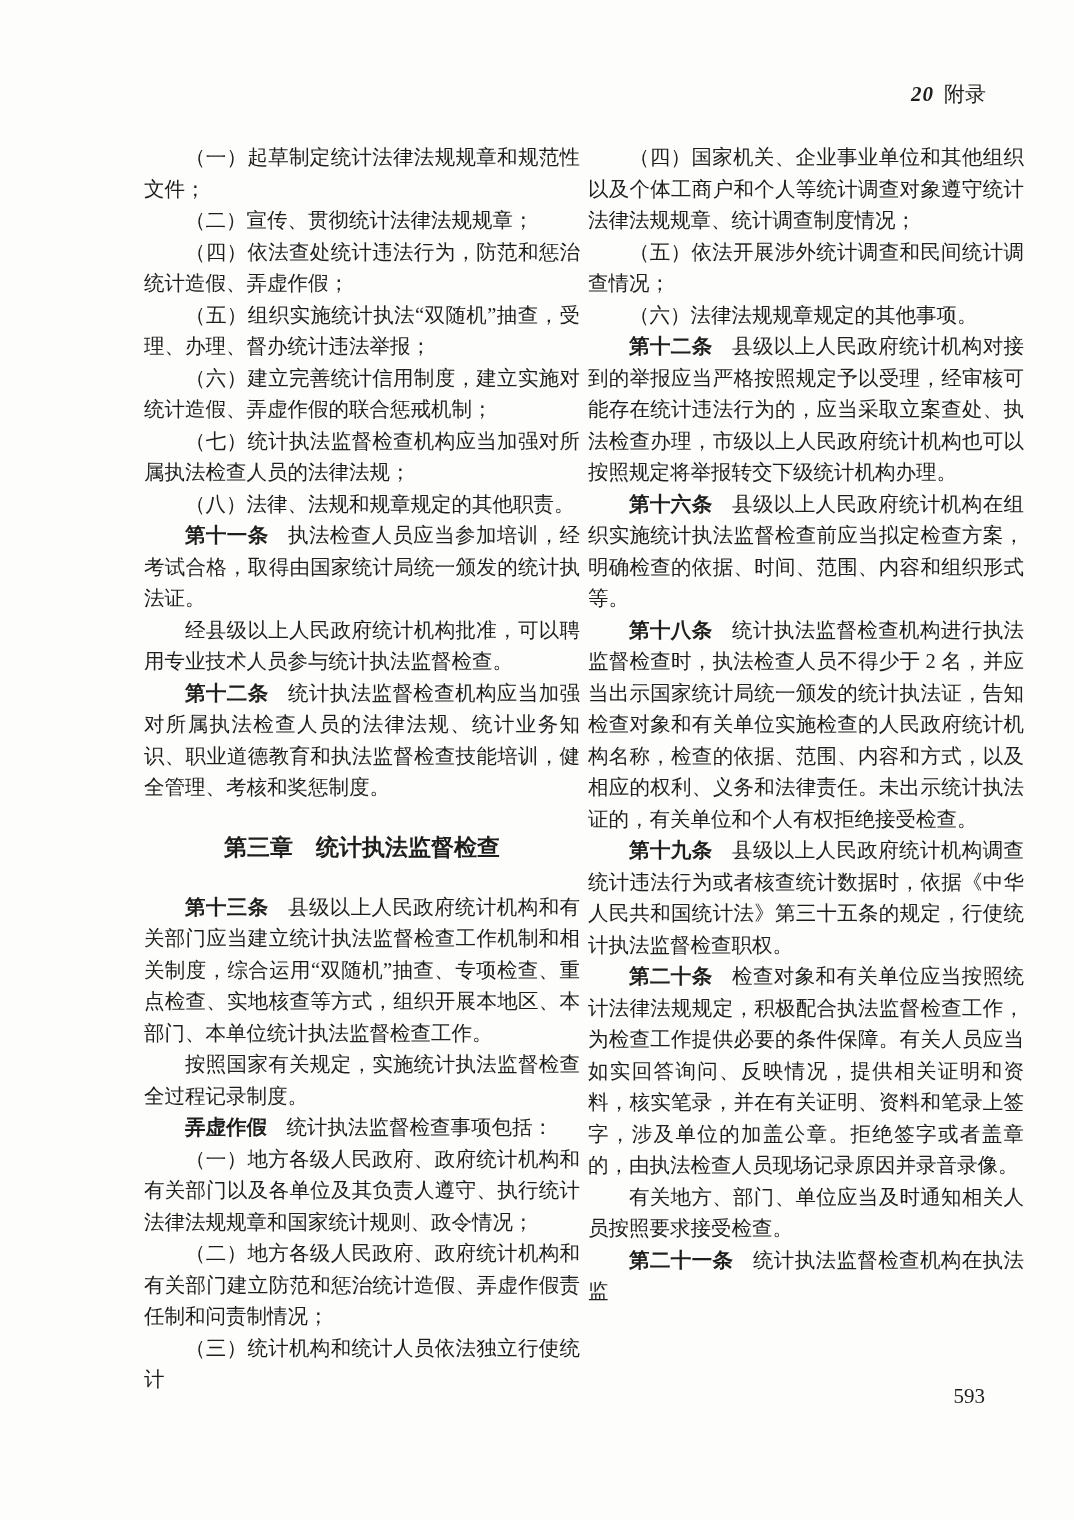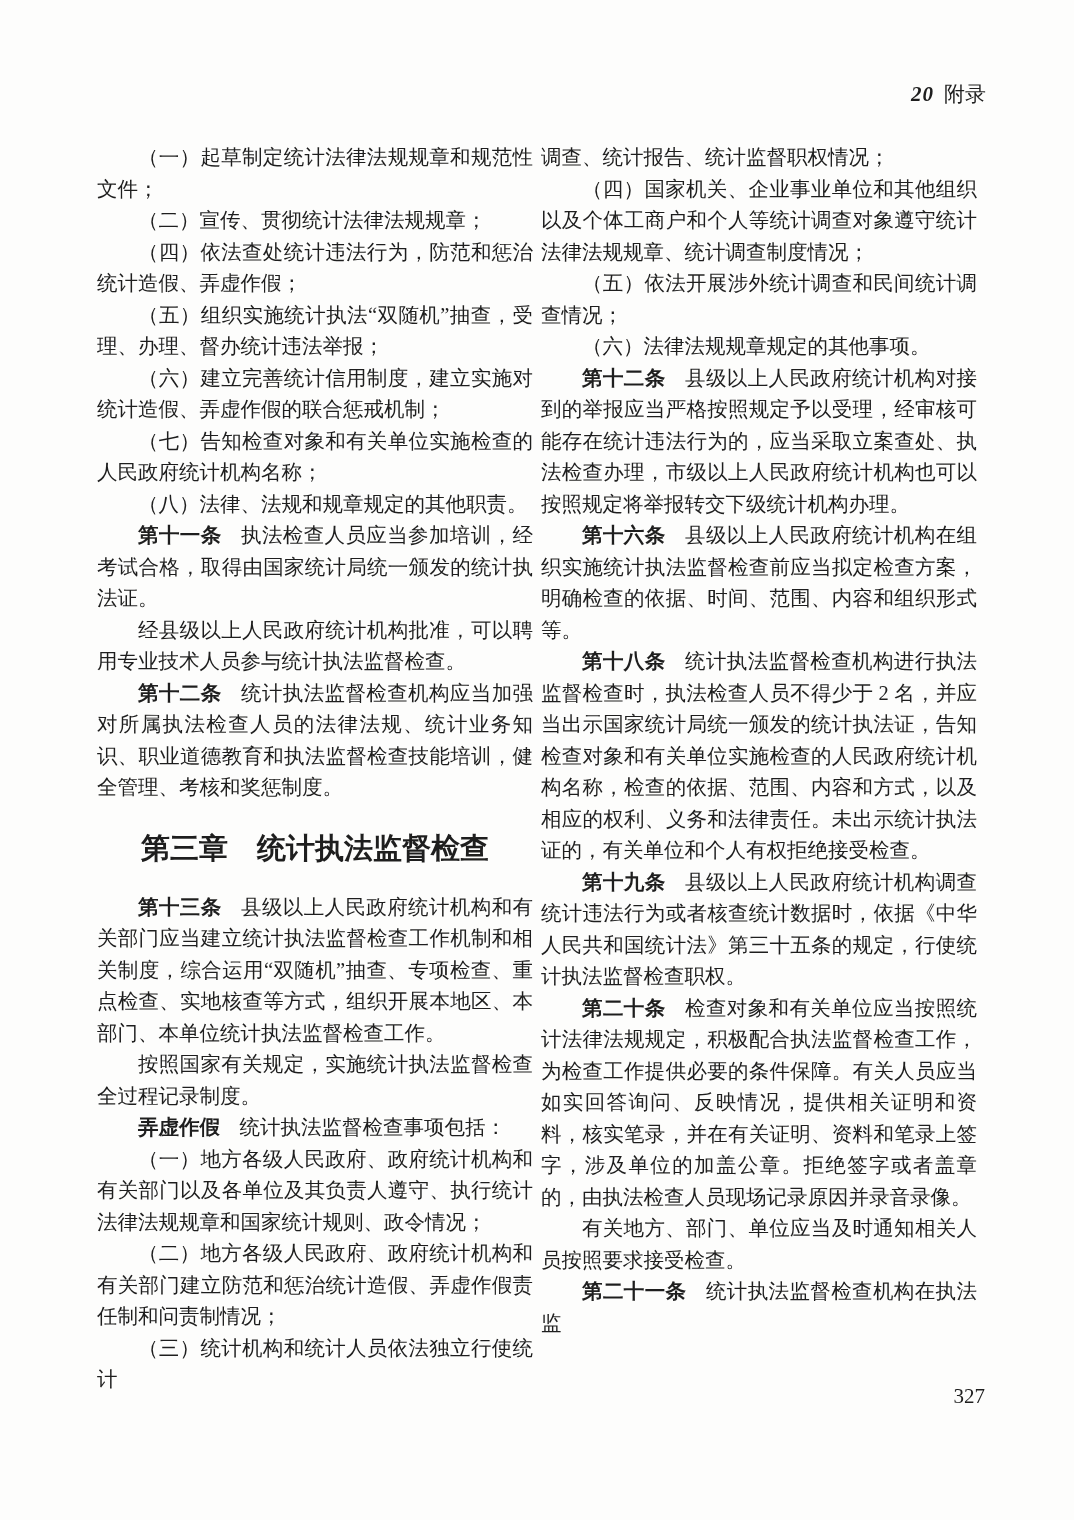--- a/index.html
+++ b/index.html
@@ -11,7 +11,7 @@
     color: #1e1e1e;
     overflow: hidden;
   }
-  .page { position: absolute; inset: 0; }
+  .page { position: absolute; inset: 0; margin-left: 47px; }
 
   
   .running-header {

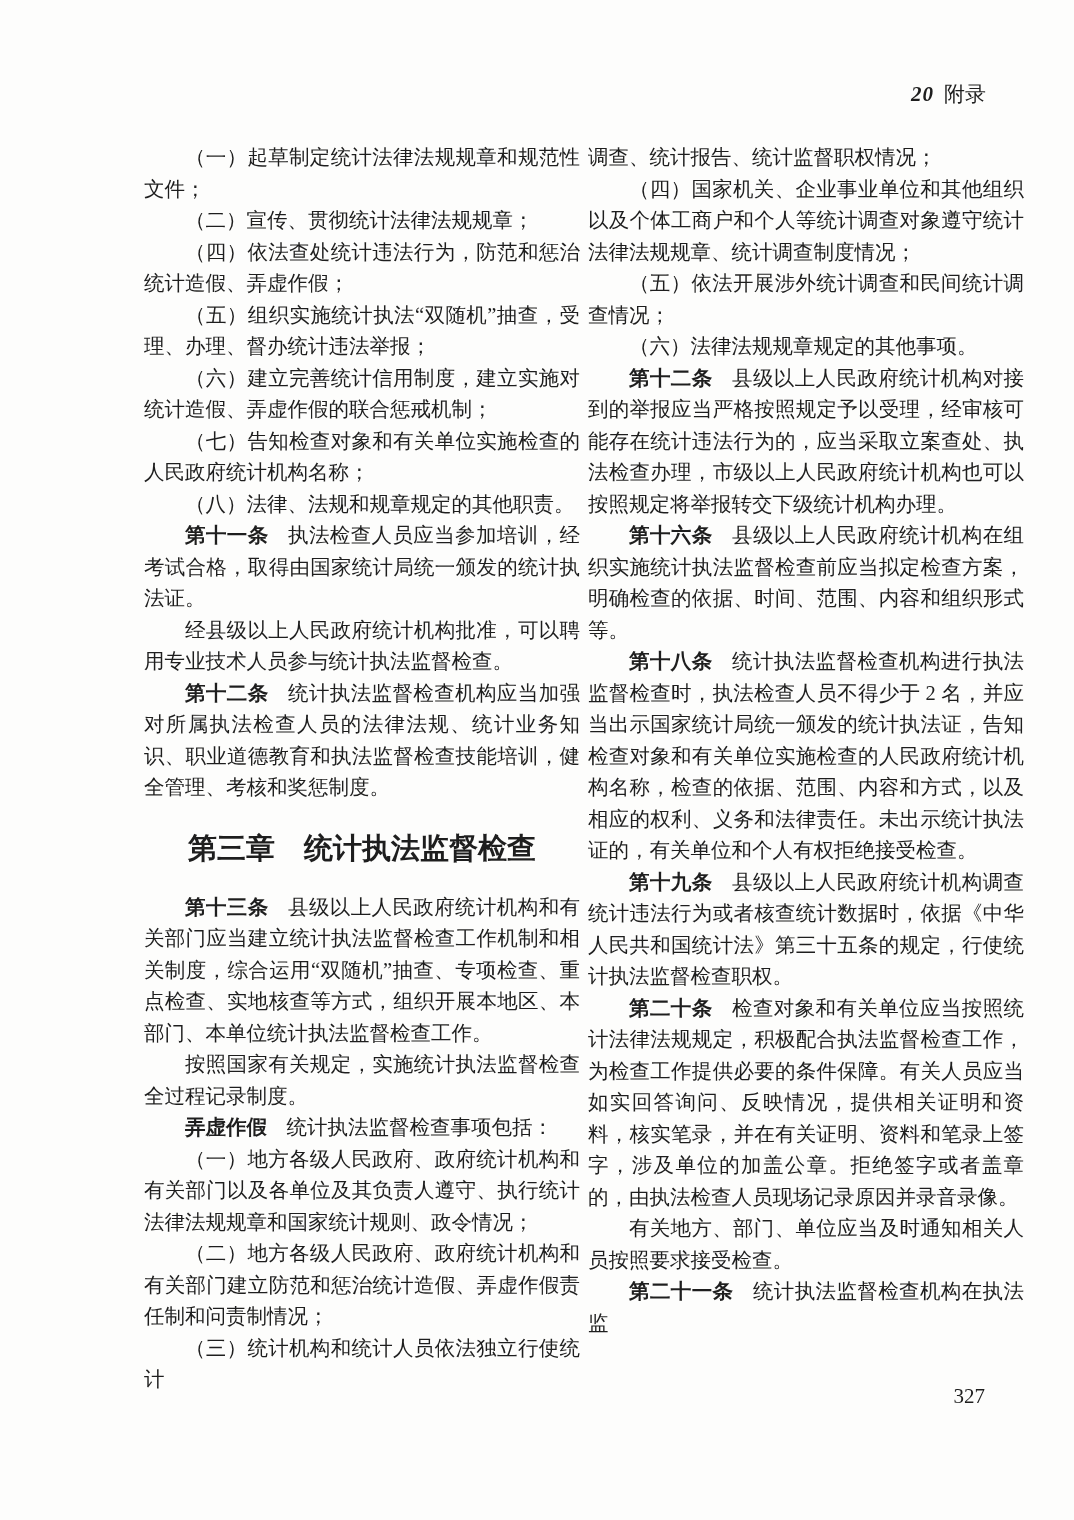--- a/index.html
+++ b/index.html
@@ -93,7 +93,6 @@
         <p class="para">（三）统计机构和统计人员依法独立行使统计</p>
       </div>
     <div class="col">
-        <p class="para no-indent">调查、统计报告、统计监督职权情况；</p>
         <p class="para">（四）国家机关、企业事业单位和其他组织以及个体工商户和个人等统计调查对象遵守统计法律法规规章、统计调查制度情况；</p>
         <p class="para">（五）依法开展涉外统计调查和民间统计调查情况；</p>
         <p class="para">（六）法律法规规章规定的其他事项。</p>

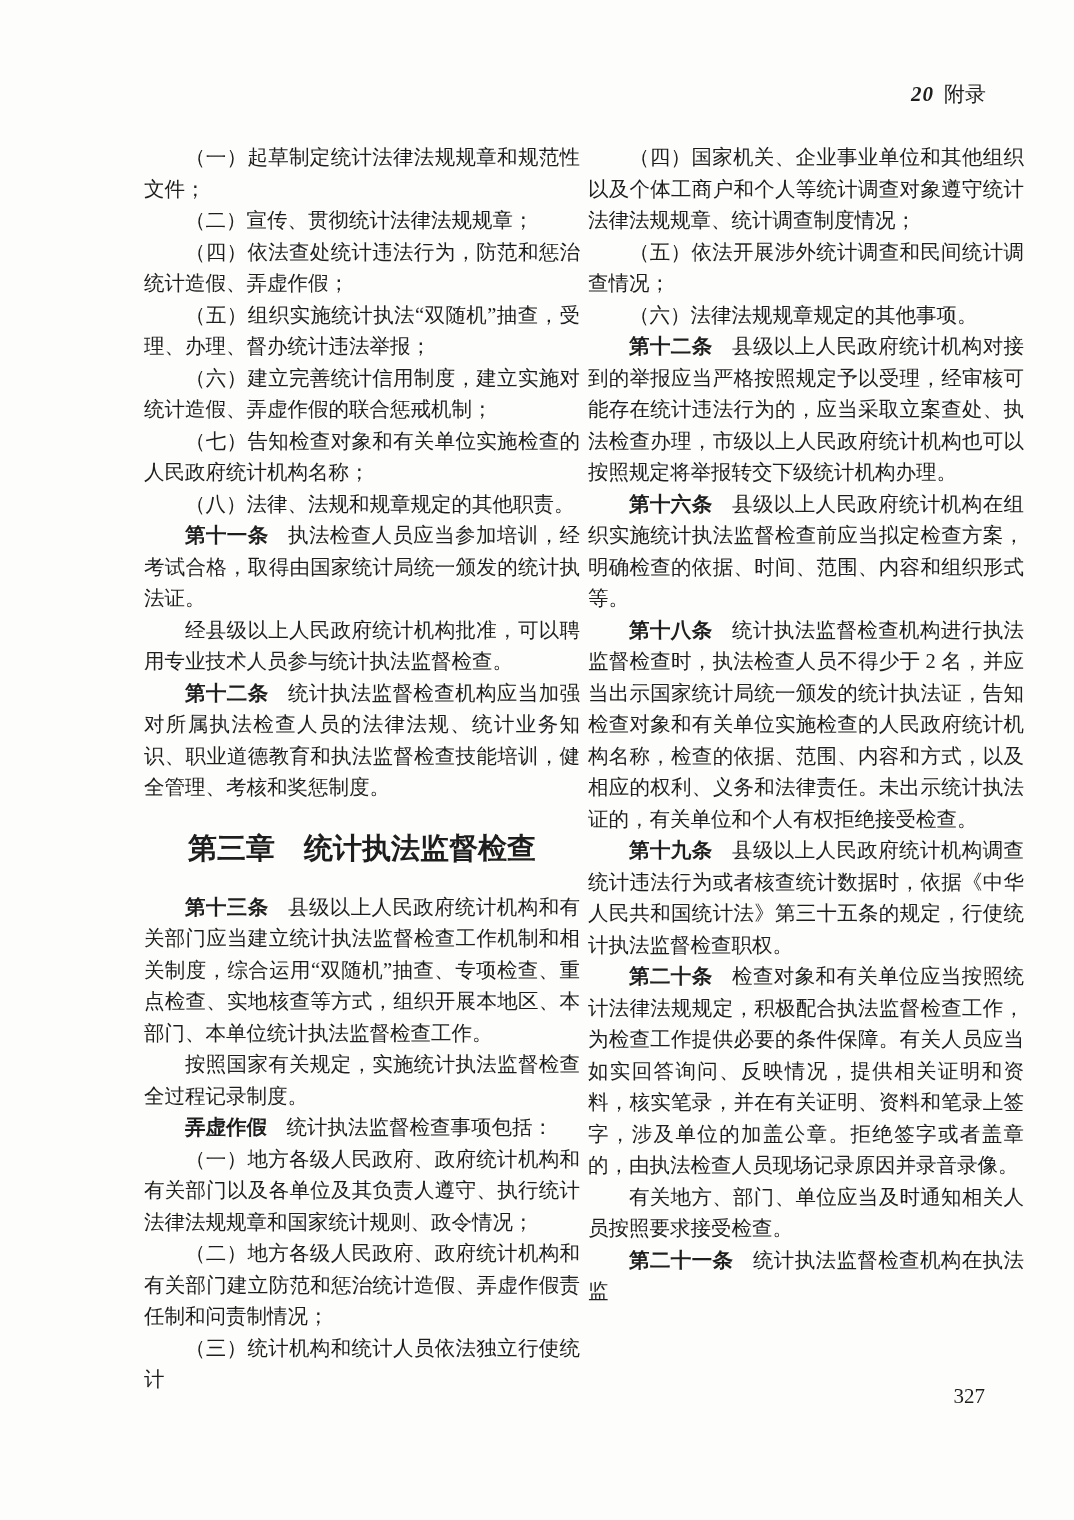--- a/index.html
+++ b/index.html
@@ -79,7 +79,7 @@
         <p class="para">（四）依法查处统计违法行为，防范和惩治统计造假、弄虚作假；</p>
         <p class="para">（五）组织实施统计执法“双随机”抽查，受理、办理、督办统计违法举报；</p>
         <p class="para">（六）建立完善统计信用制度，建立实施对统计造假、弄虚作假的联合惩戒机制；</p>
-        <p class="para">（七）告知检查对象和有关单位实施检查的人民政府统计机构名称；</p>
+        <p class="para">（七）统计执法监督检查机构应当加强对所属执法检查人员的法律法规；</p>
         <p class="para">（八）法律、法规和规章规定的其他职责。</p>
         <p class="para"><b class="article-label">第十一条</b>执法检查人员应当参加培训，经考试合格，取得由国家统计局统一颁发的统计执法证。</p>
         <p class="para">经县级以上人民政府统计机构批准，可以聘用专业技术人员参与统计执法监督检查。</p>

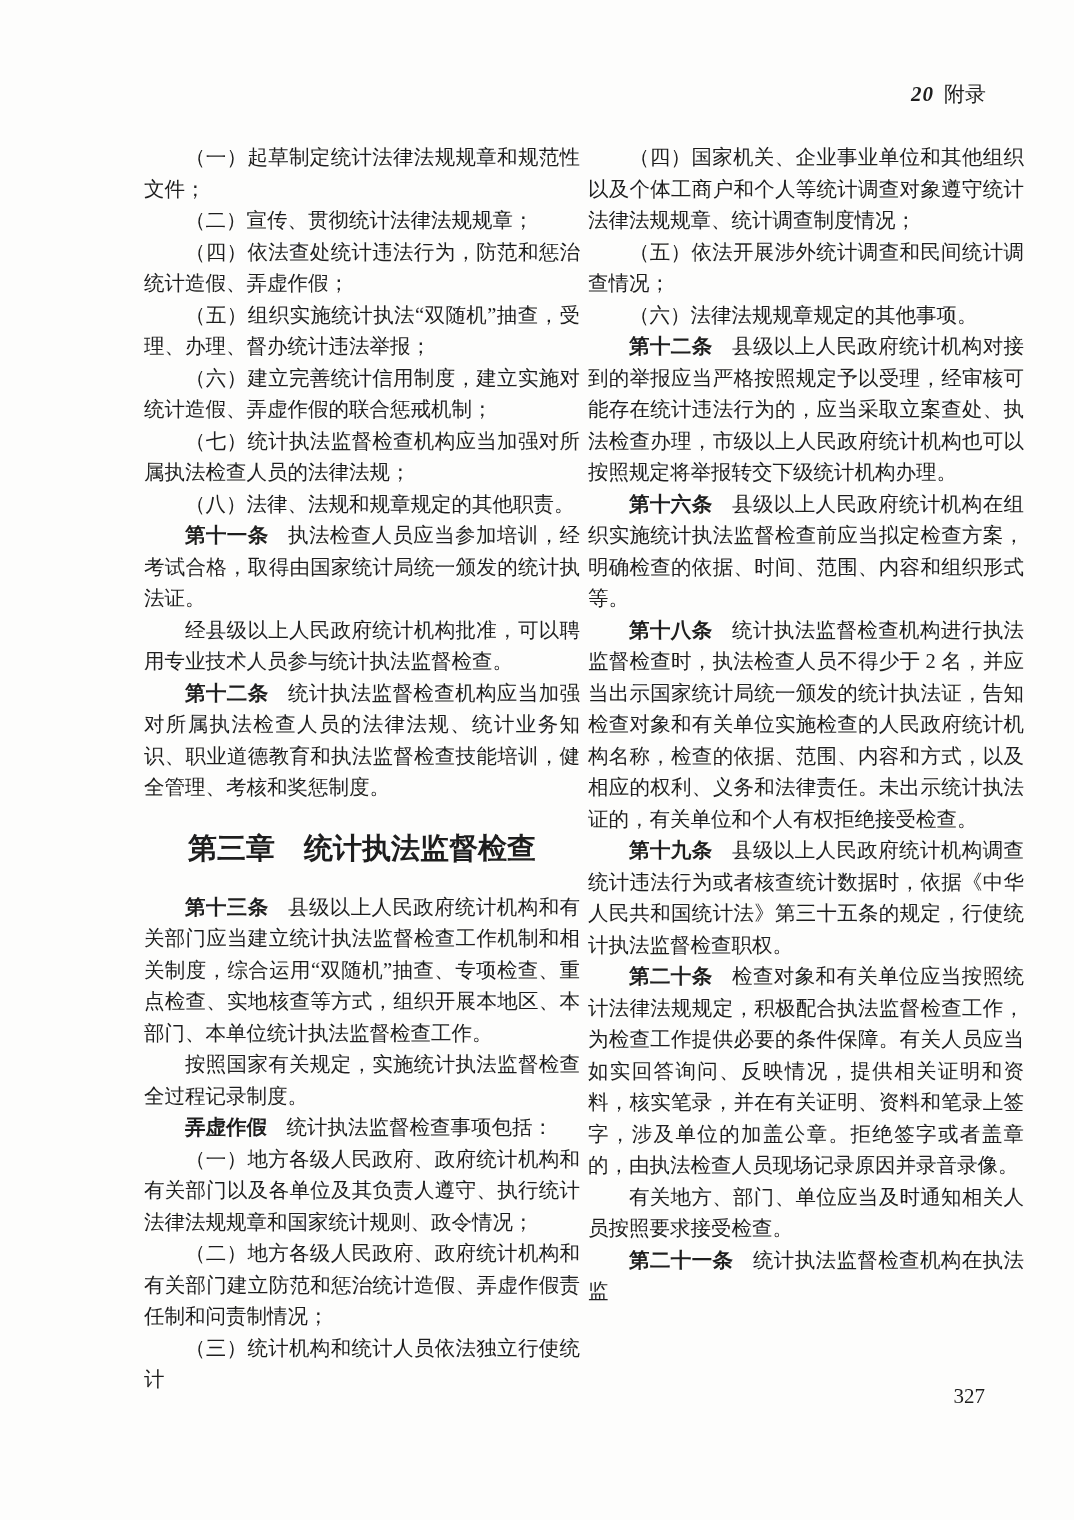--- a/index.html
+++ b/index.html
@@ -49,7 +49,7 @@
 
   .chapter-heading {
     margin: 28px 0;
-    font-size: 29px;
+    font-size: 23px;
     line-height: 32px;
     font-weight: bold;
     text-align: center;

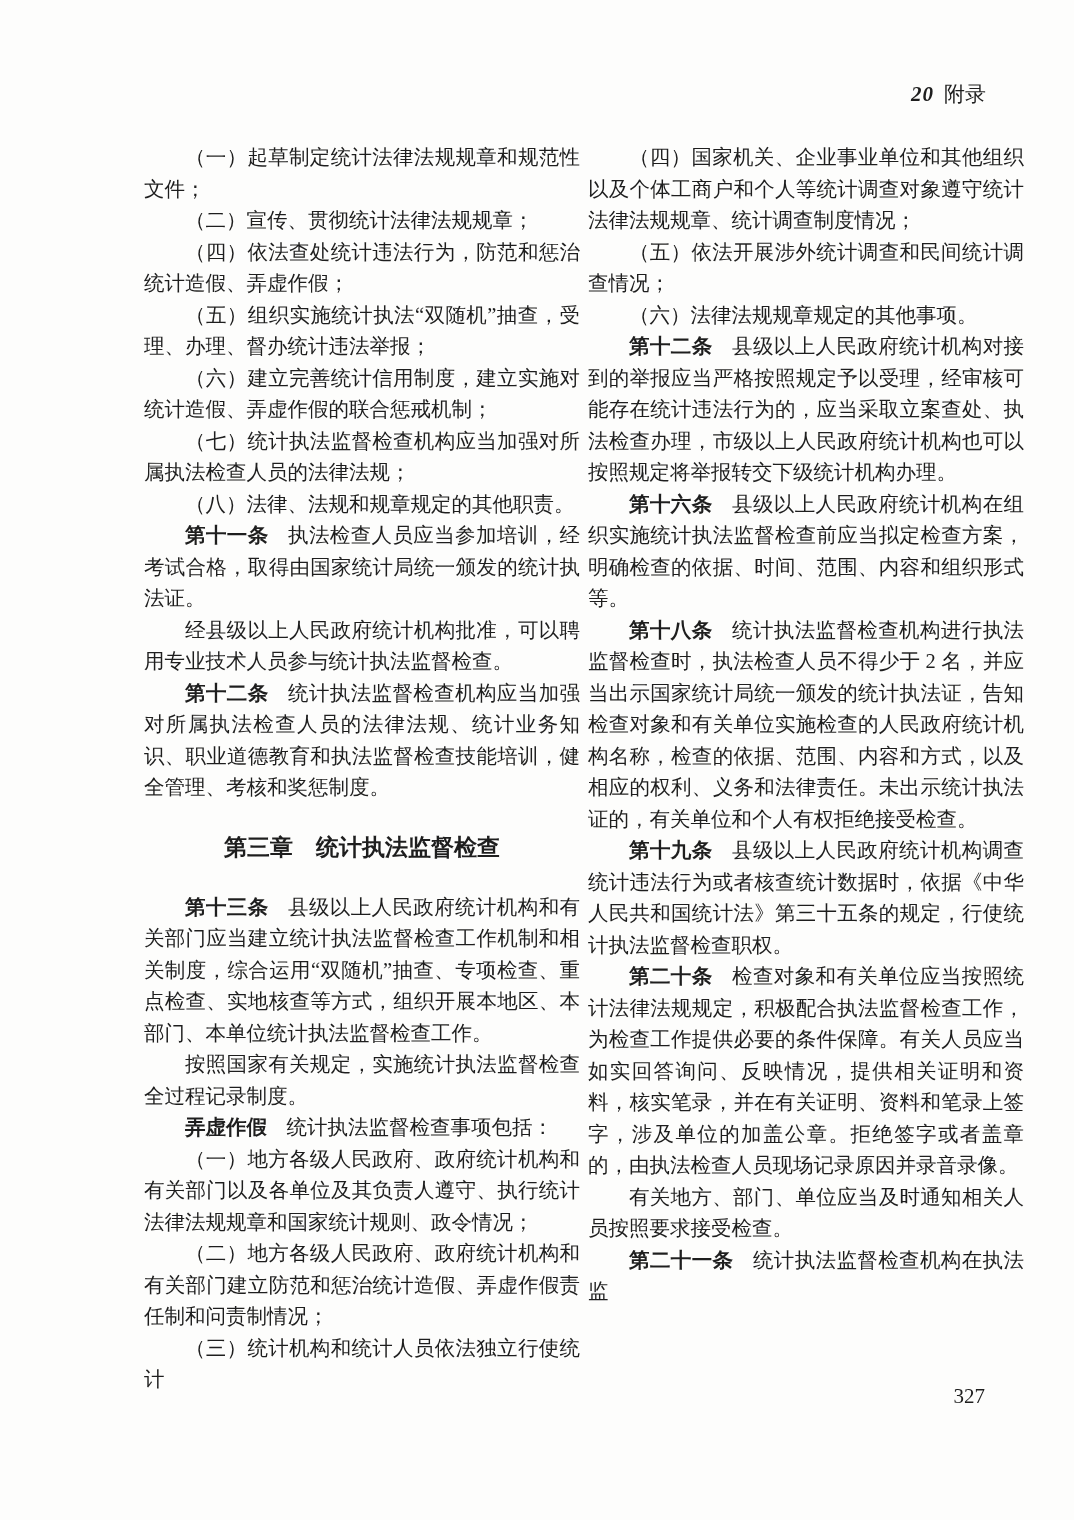--- a/index.html
+++ b/index.html
@@ -106,7 +106,7 @@
       </div>
   </div>
 
-  <div class="page-number">327</div>
+  <div class="page-number">593</div>
 
 </div>
 

